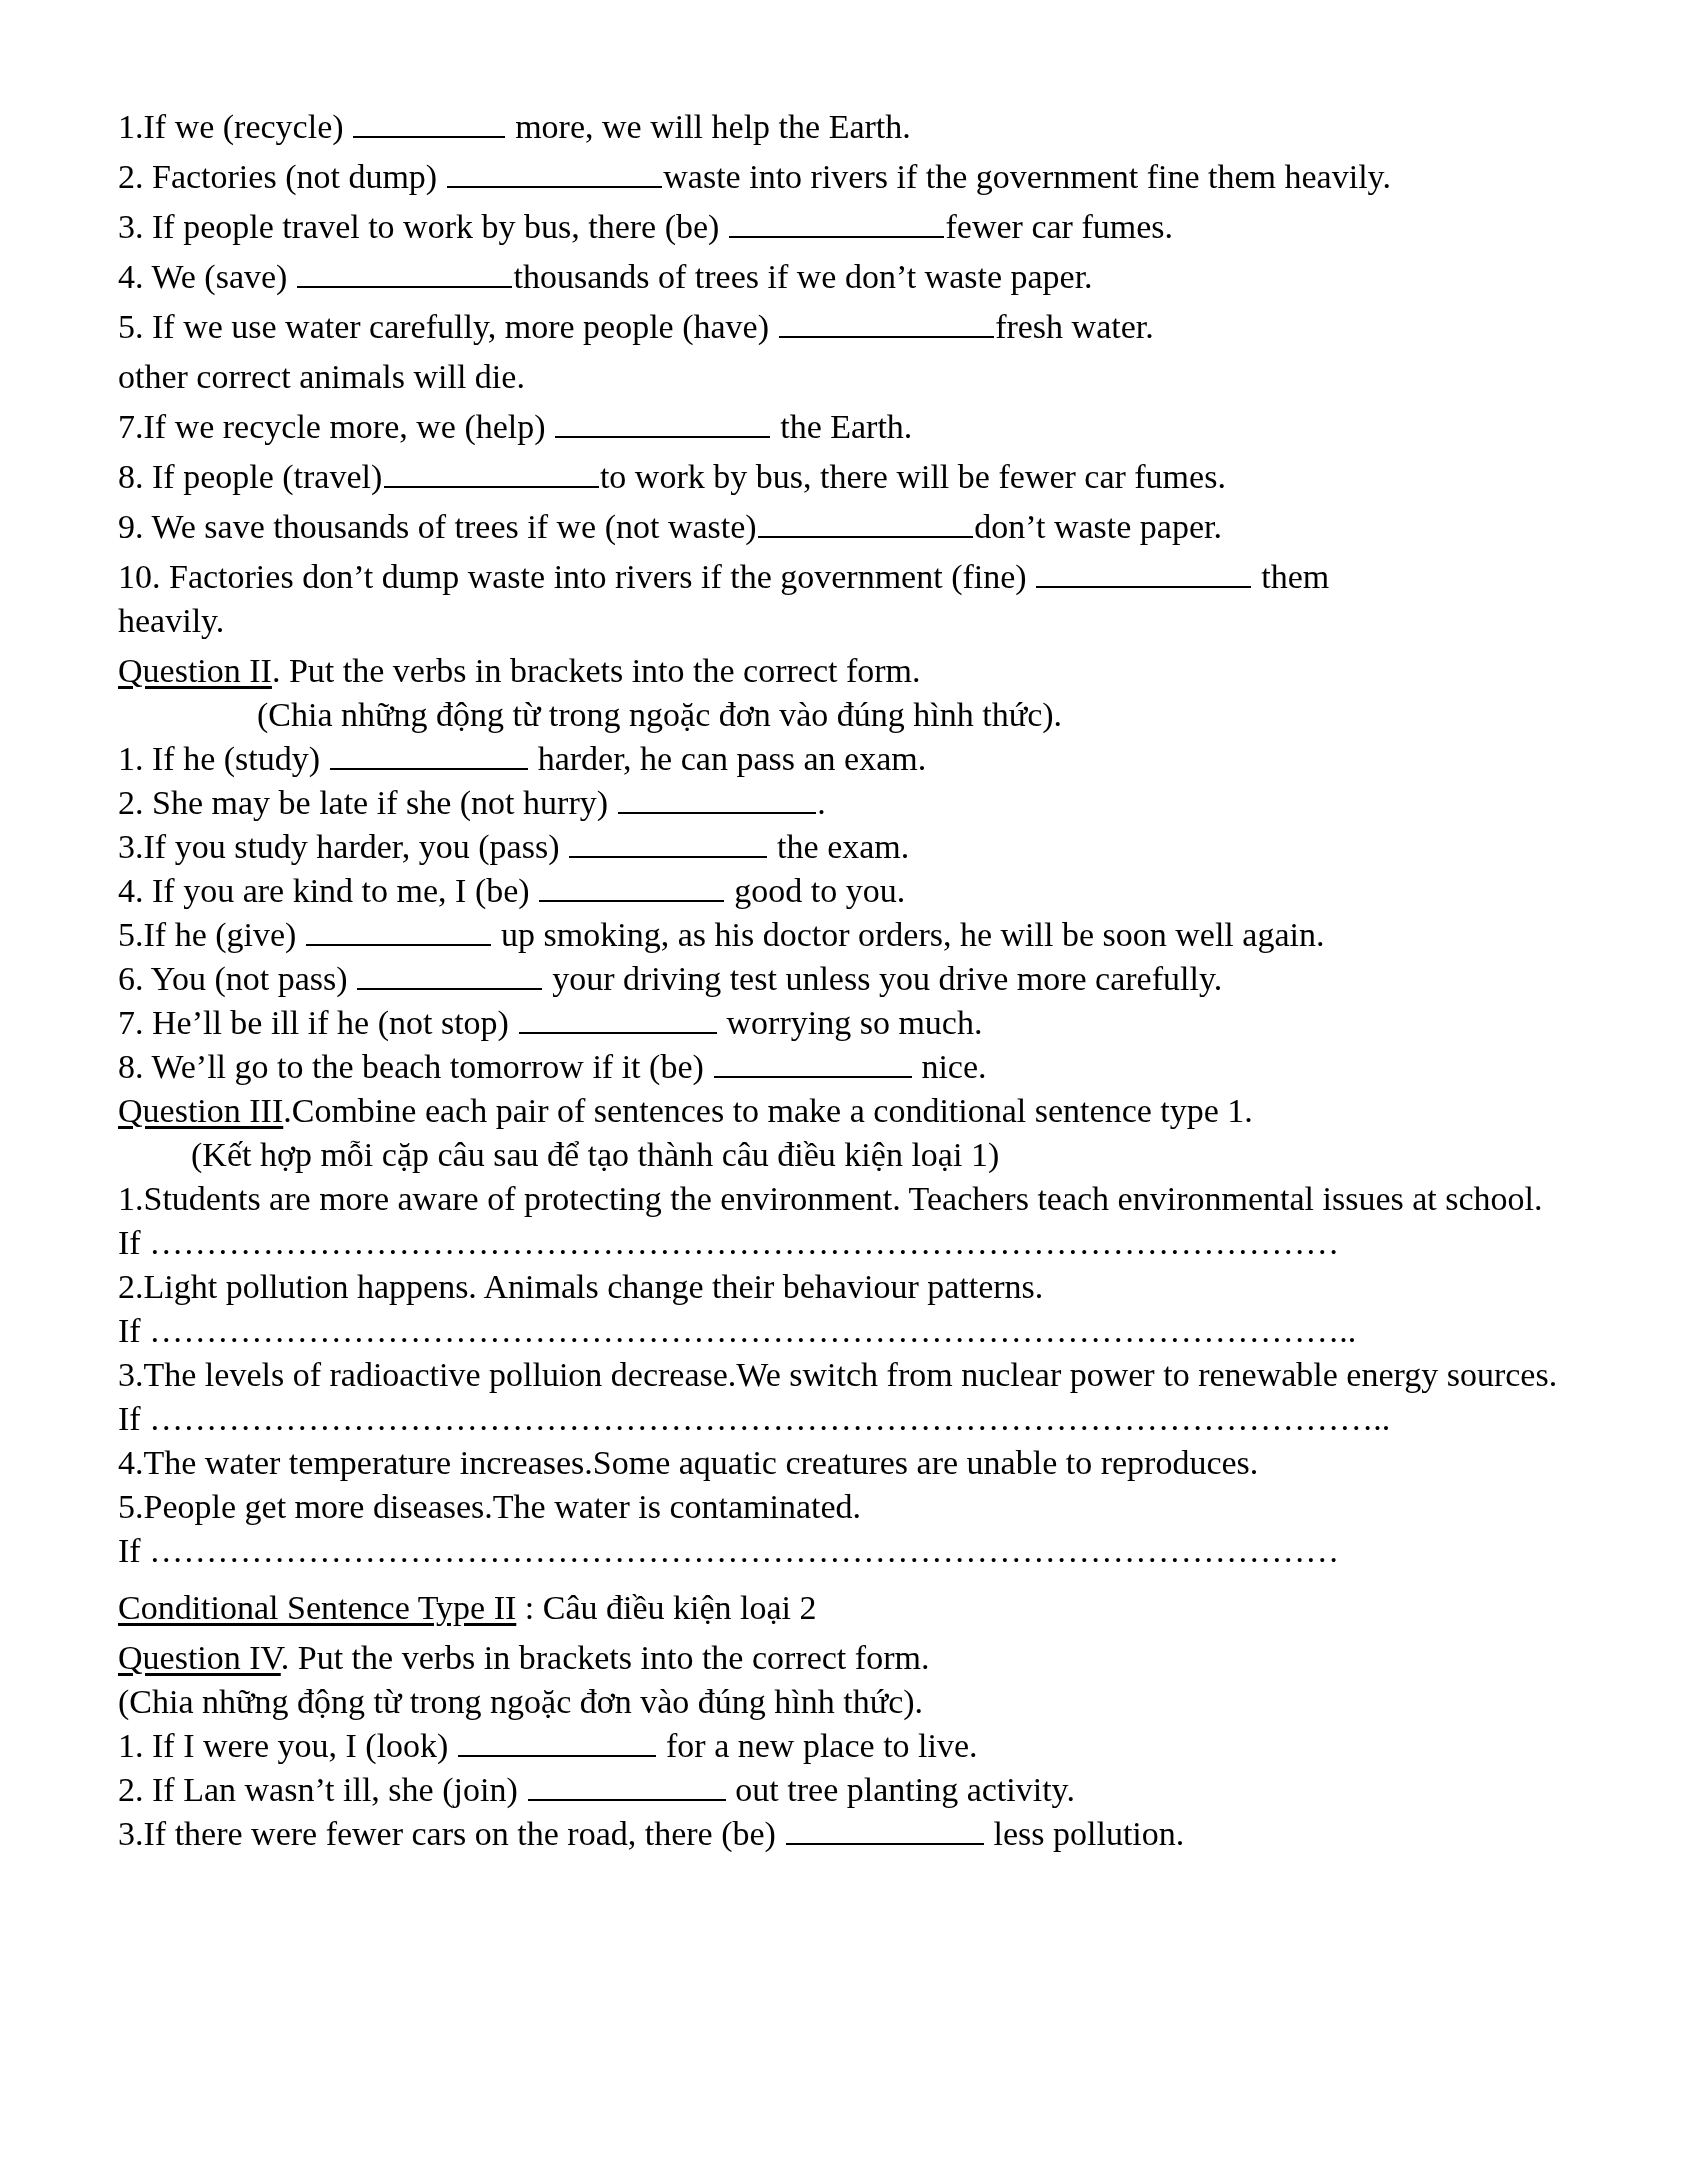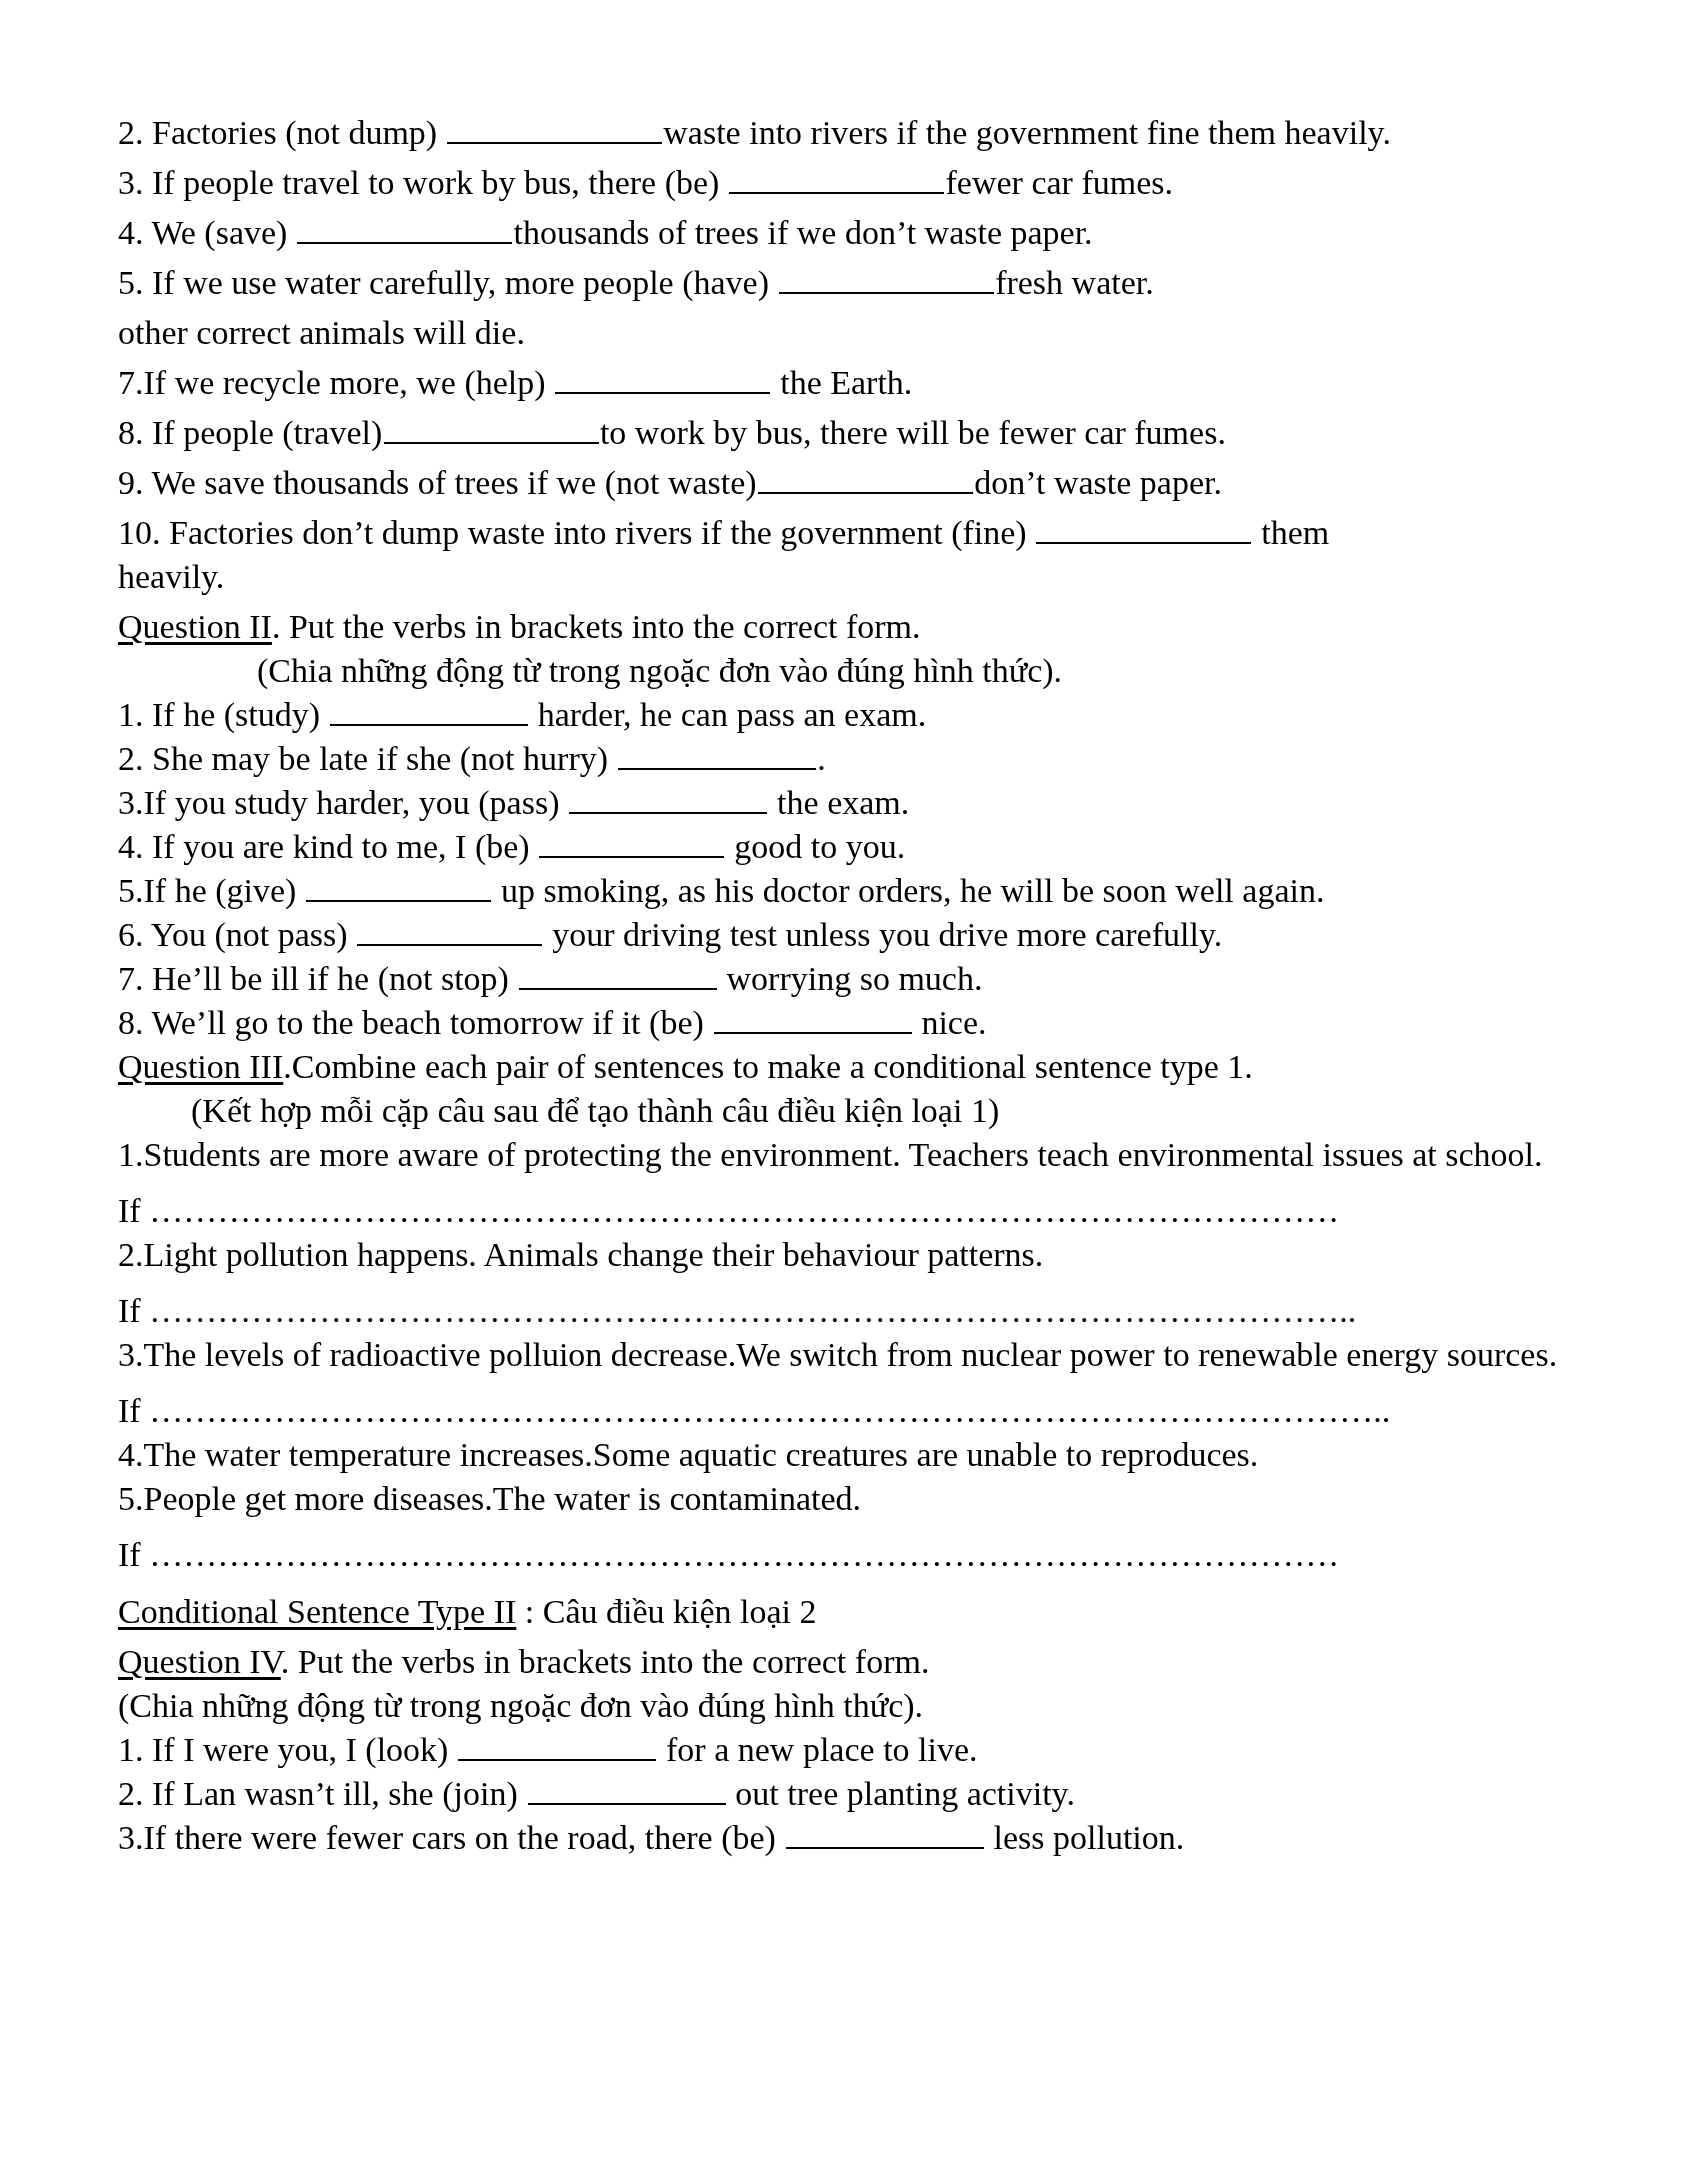--- a/index.html
+++ b/index.html
@@ -25,6 +25,7 @@
 
 <div class="page">
 
+  <div class="line"><span>1.If we (recycle) </span><span class="blank w1"></span><span> more, we will help the Earth.</span></div>
   <div class="gap"></div>
   <div class="line"><span>2. Factories (not dump) </span><span class="blank w5"></span><span>waste into rivers if the government fine them heavily.</span></div>
   <div class="gap"></div>

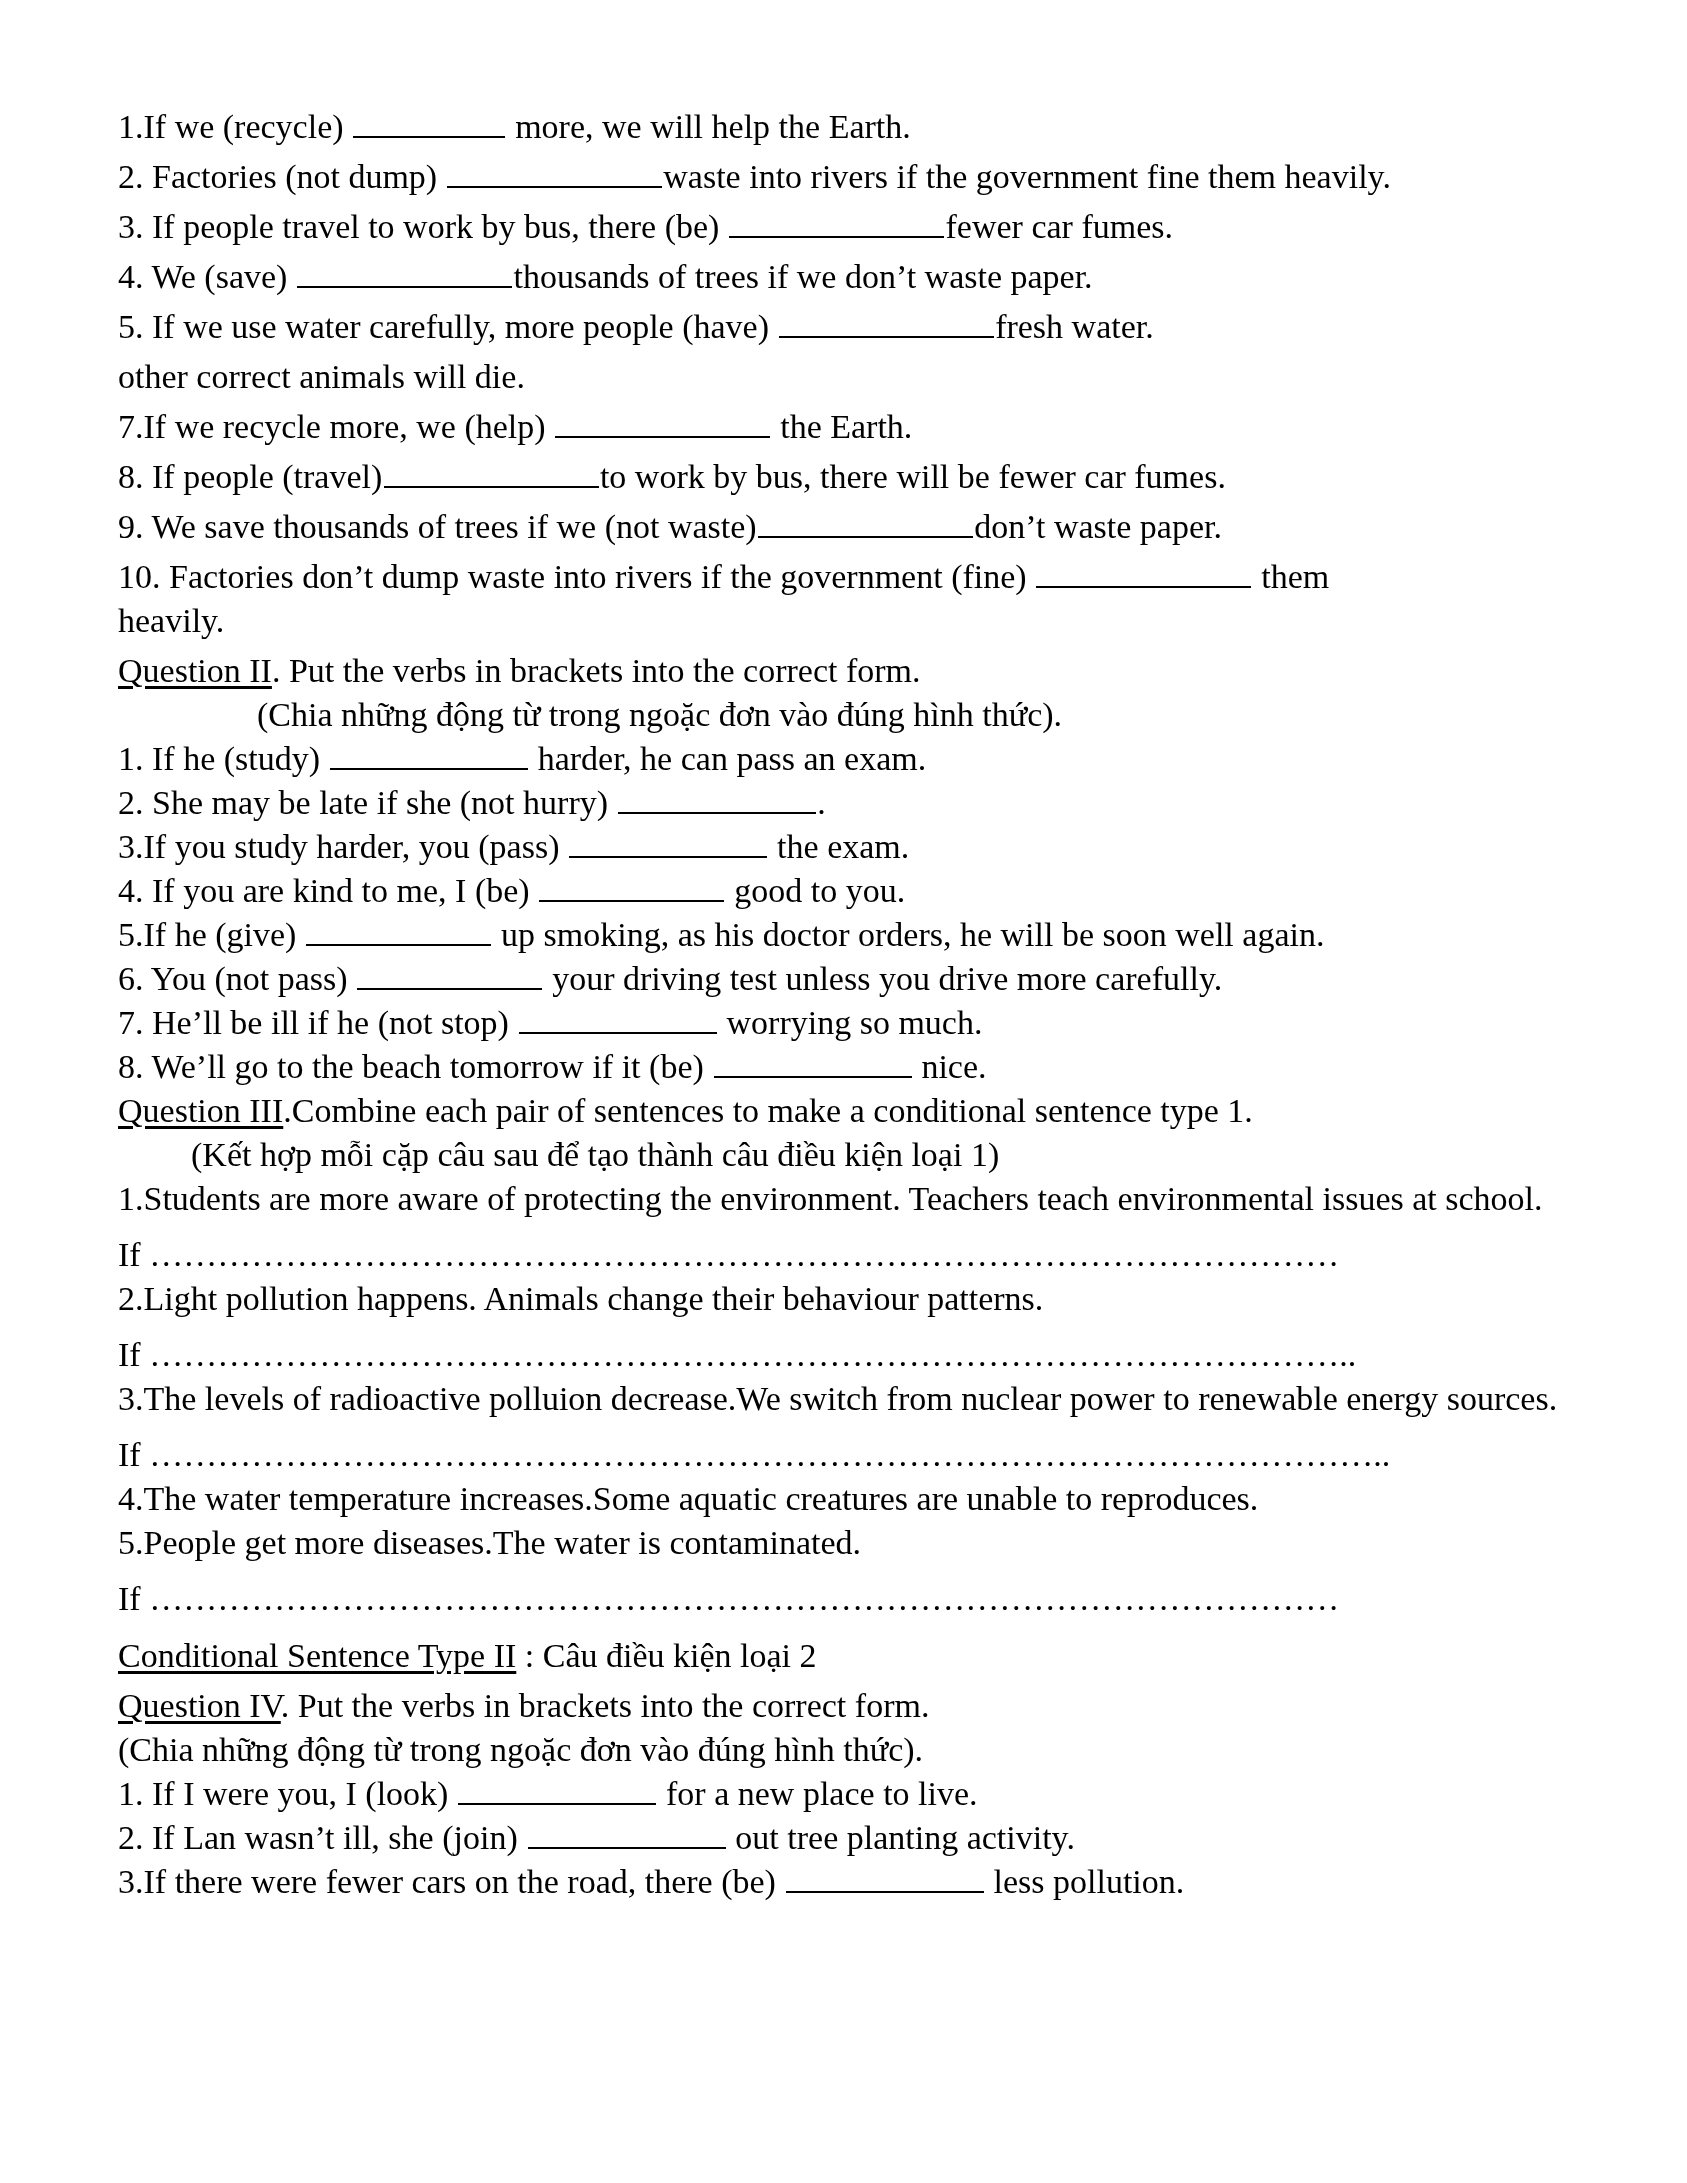--- a/index.html
+++ b/index.html
@@ -18,7 +18,7 @@
   .u { text-decoration: underline; text-decoration-thickness: 2.6px; text-underline-offset: 4px; }
   .indent1 { padding-left: 139px; }
   .indent2 { padding-left: 73px; }
-  .dots { letter-spacing: 0px; margin-top: 12px; }
+  .dots { letter-spacing: 0px; }
 </style>
 </head>
 <body>

